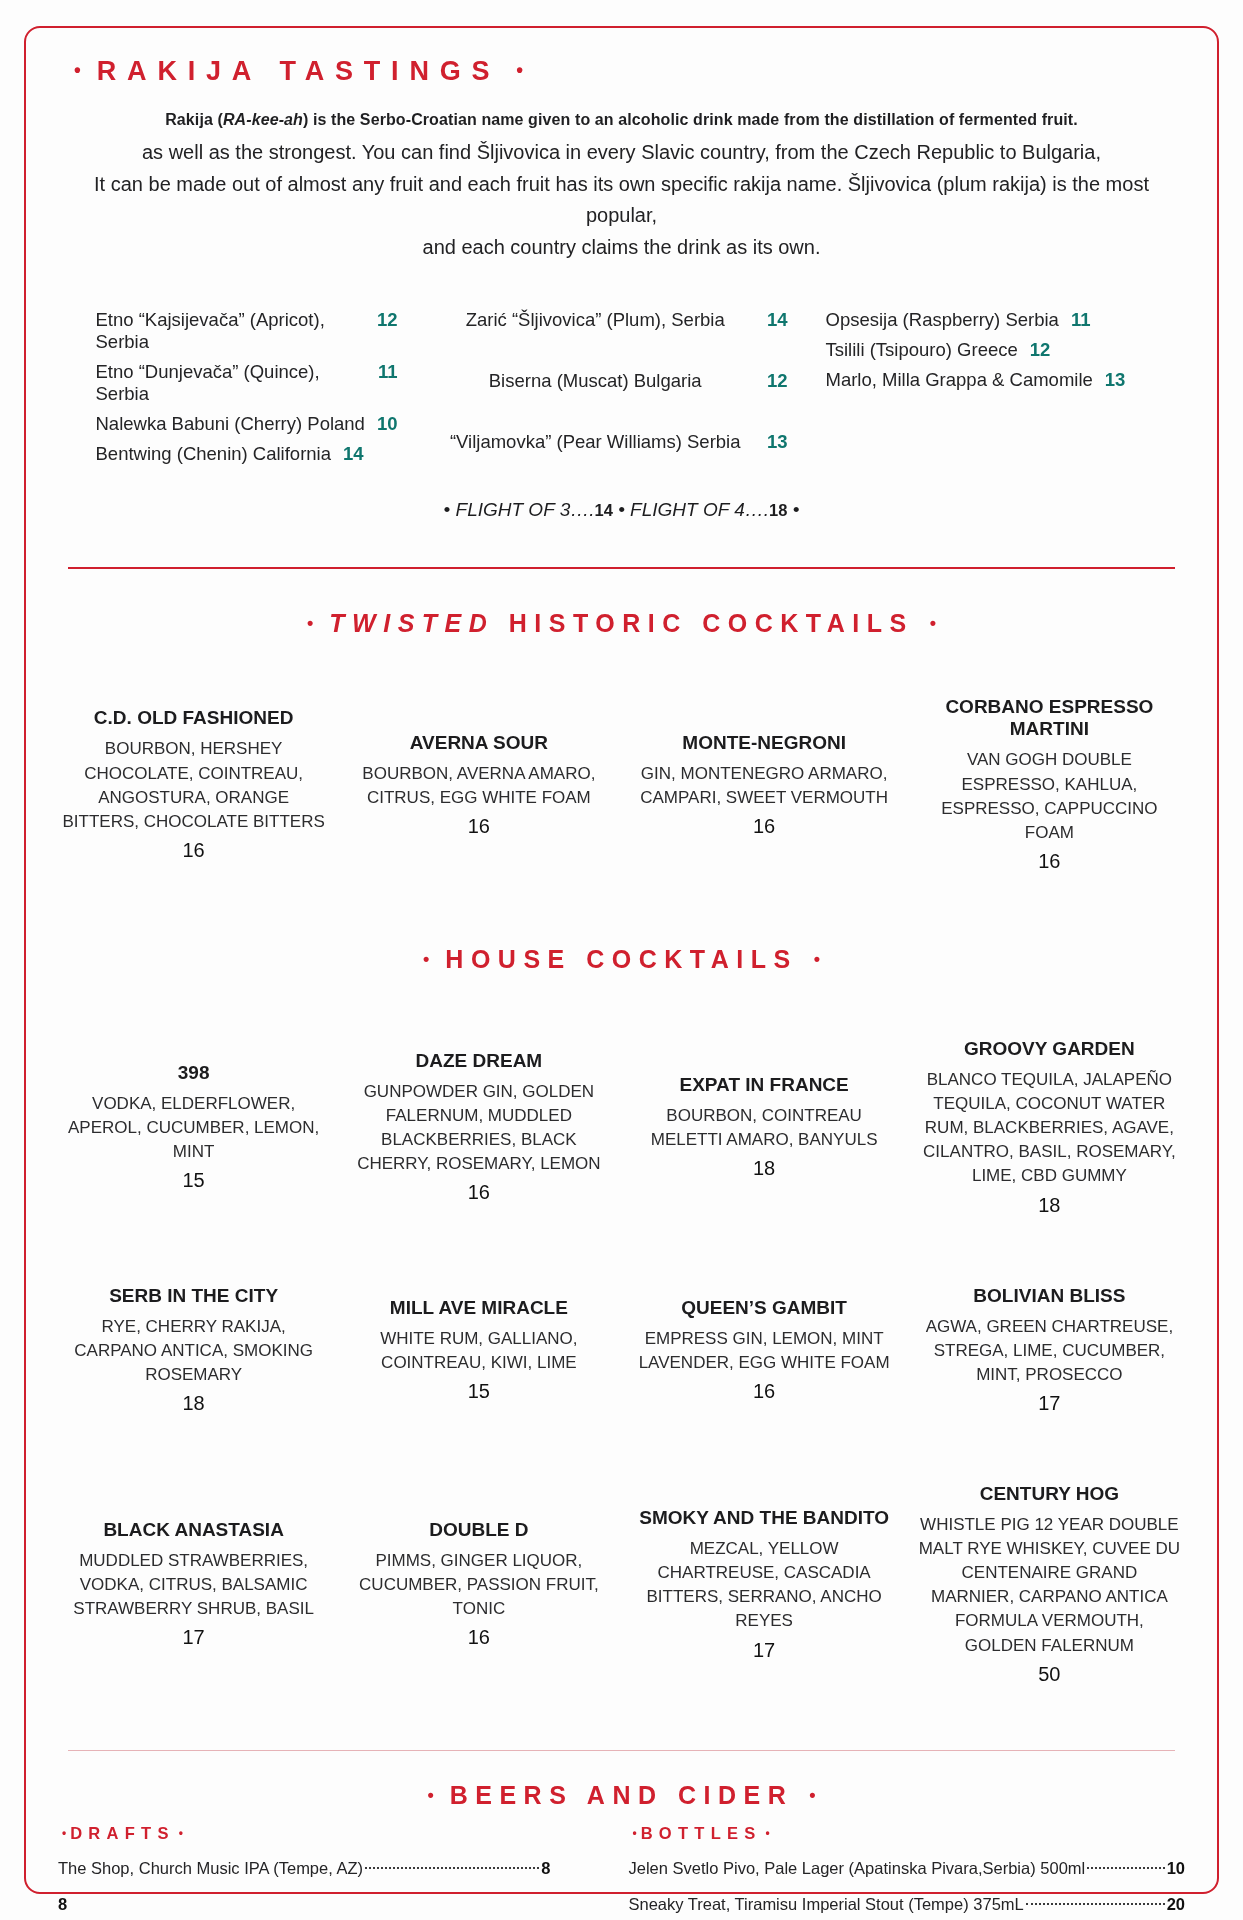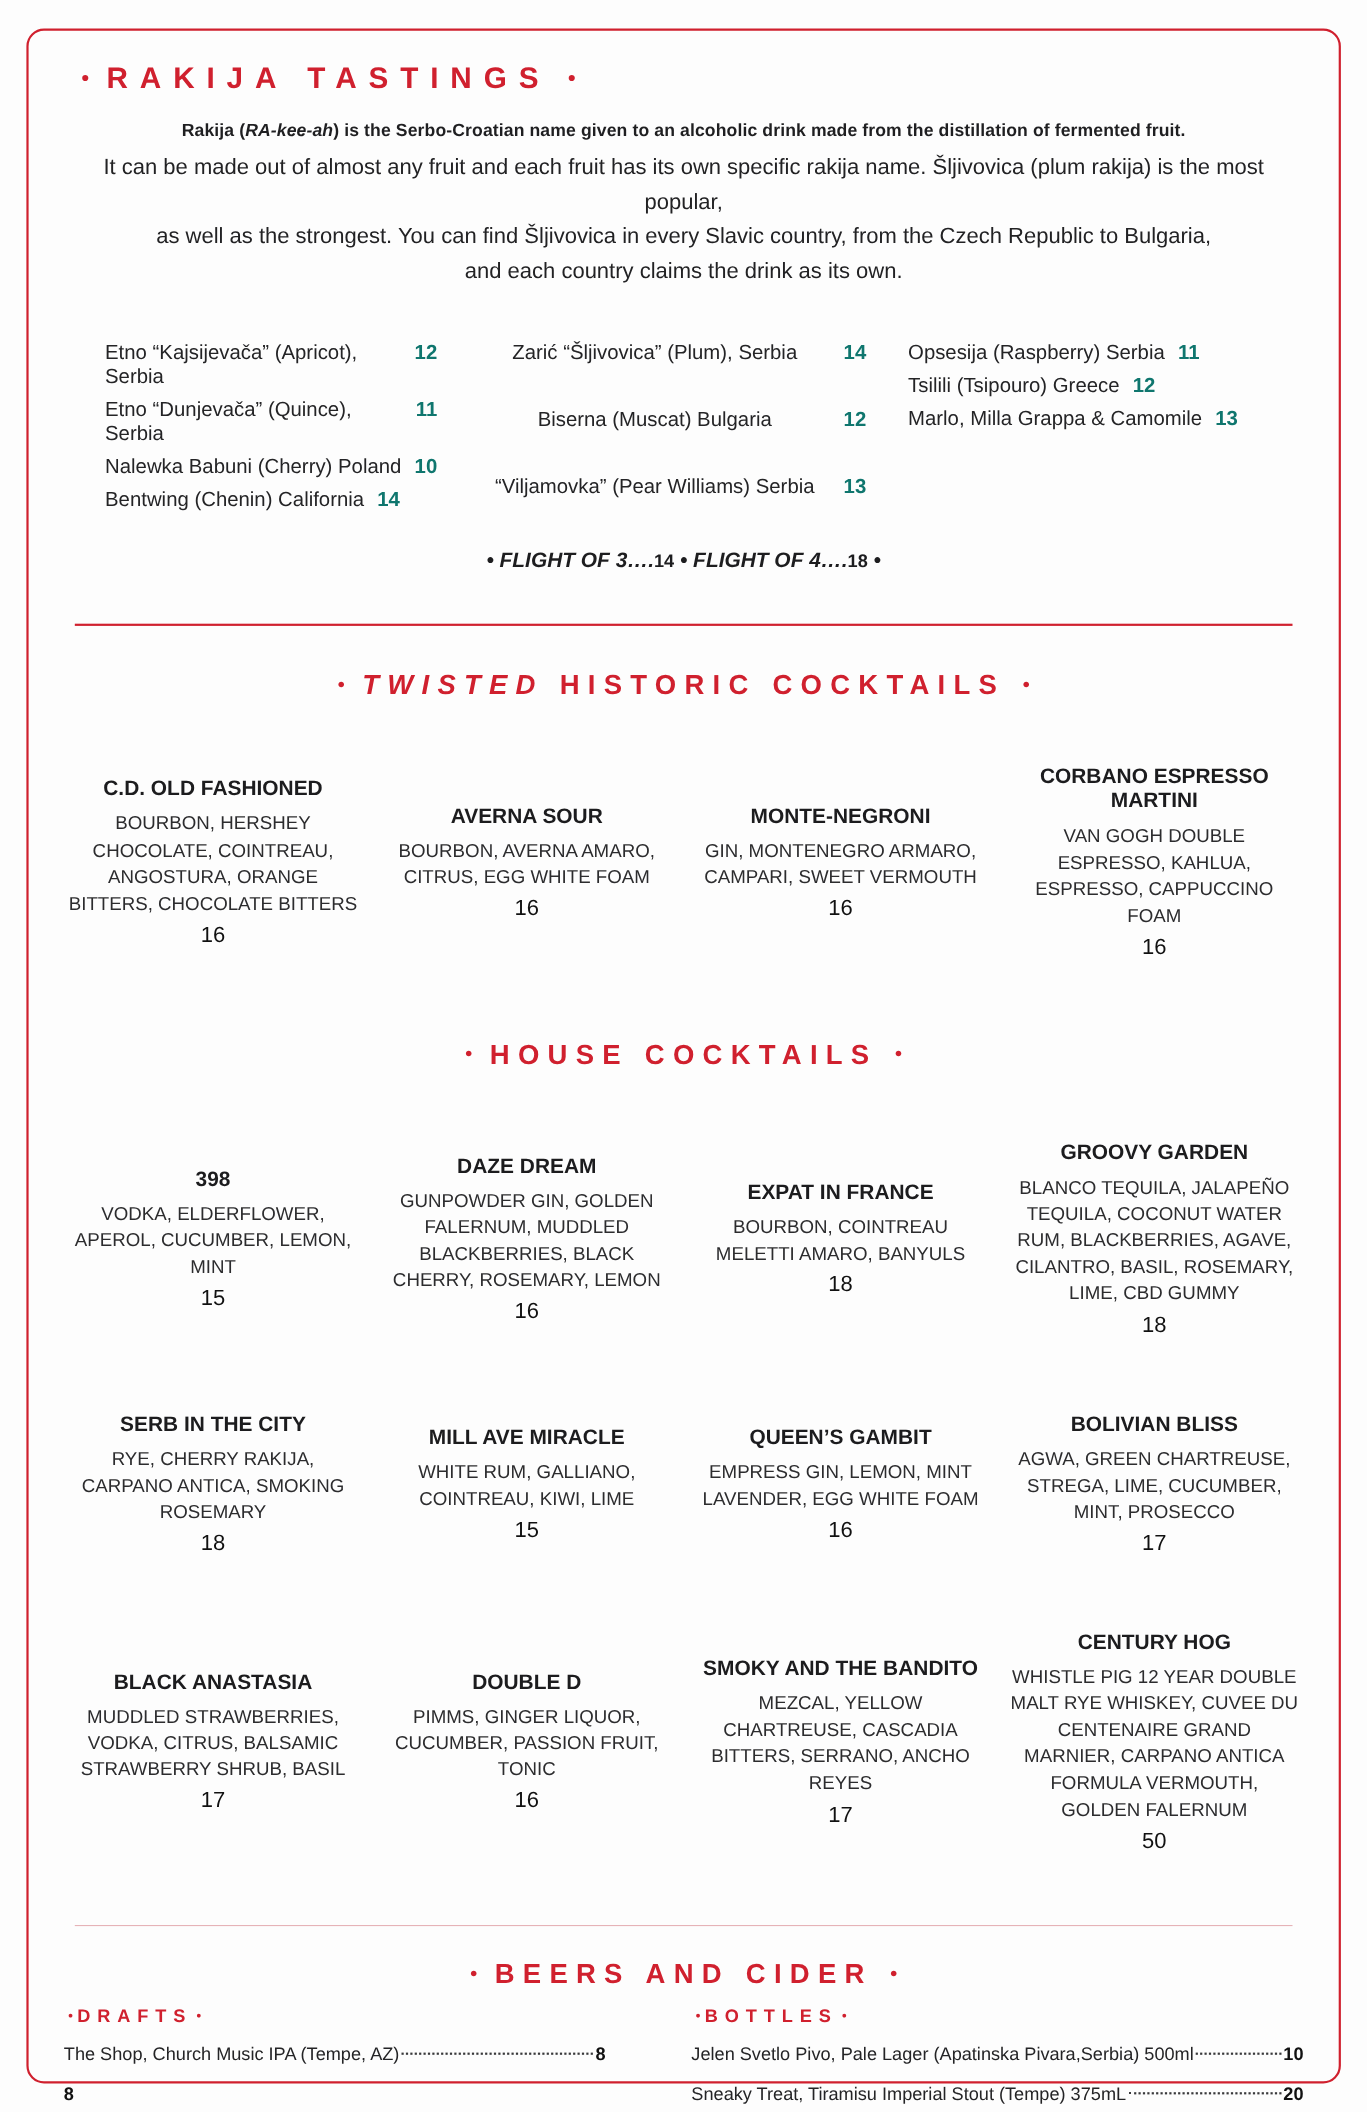--- a/index.html
+++ b/index.html
@@ -113,8 +113,8 @@
     <div class="intro1"><span>Rakija (</span><span class="italic">RA-kee-ah</span><span>) is the Serbo-Croatian name given to an alcoholic drink made from the distillation of fermented fruit.</span></div>
 
     <div class="intro-block">
+      <div class="intro-line">as well as the strongest. You can find Šljivovica in every Slavic country, from the Czech Republic to Bulgaria,</div>
       <div class="intro-line">It can be made out of almost any fruit and each fruit has its own specific rakija name. Šljivovica (plum rakija) is the most popular,</div>
-      <div class="intro-line">as well as the strongest. You can find Šljivovica in every Slavic country, from the Czech Republic to Bulgaria,</div>
       <div class="intro-line">and each country claims the drink as its own.</div>
     </div>
 

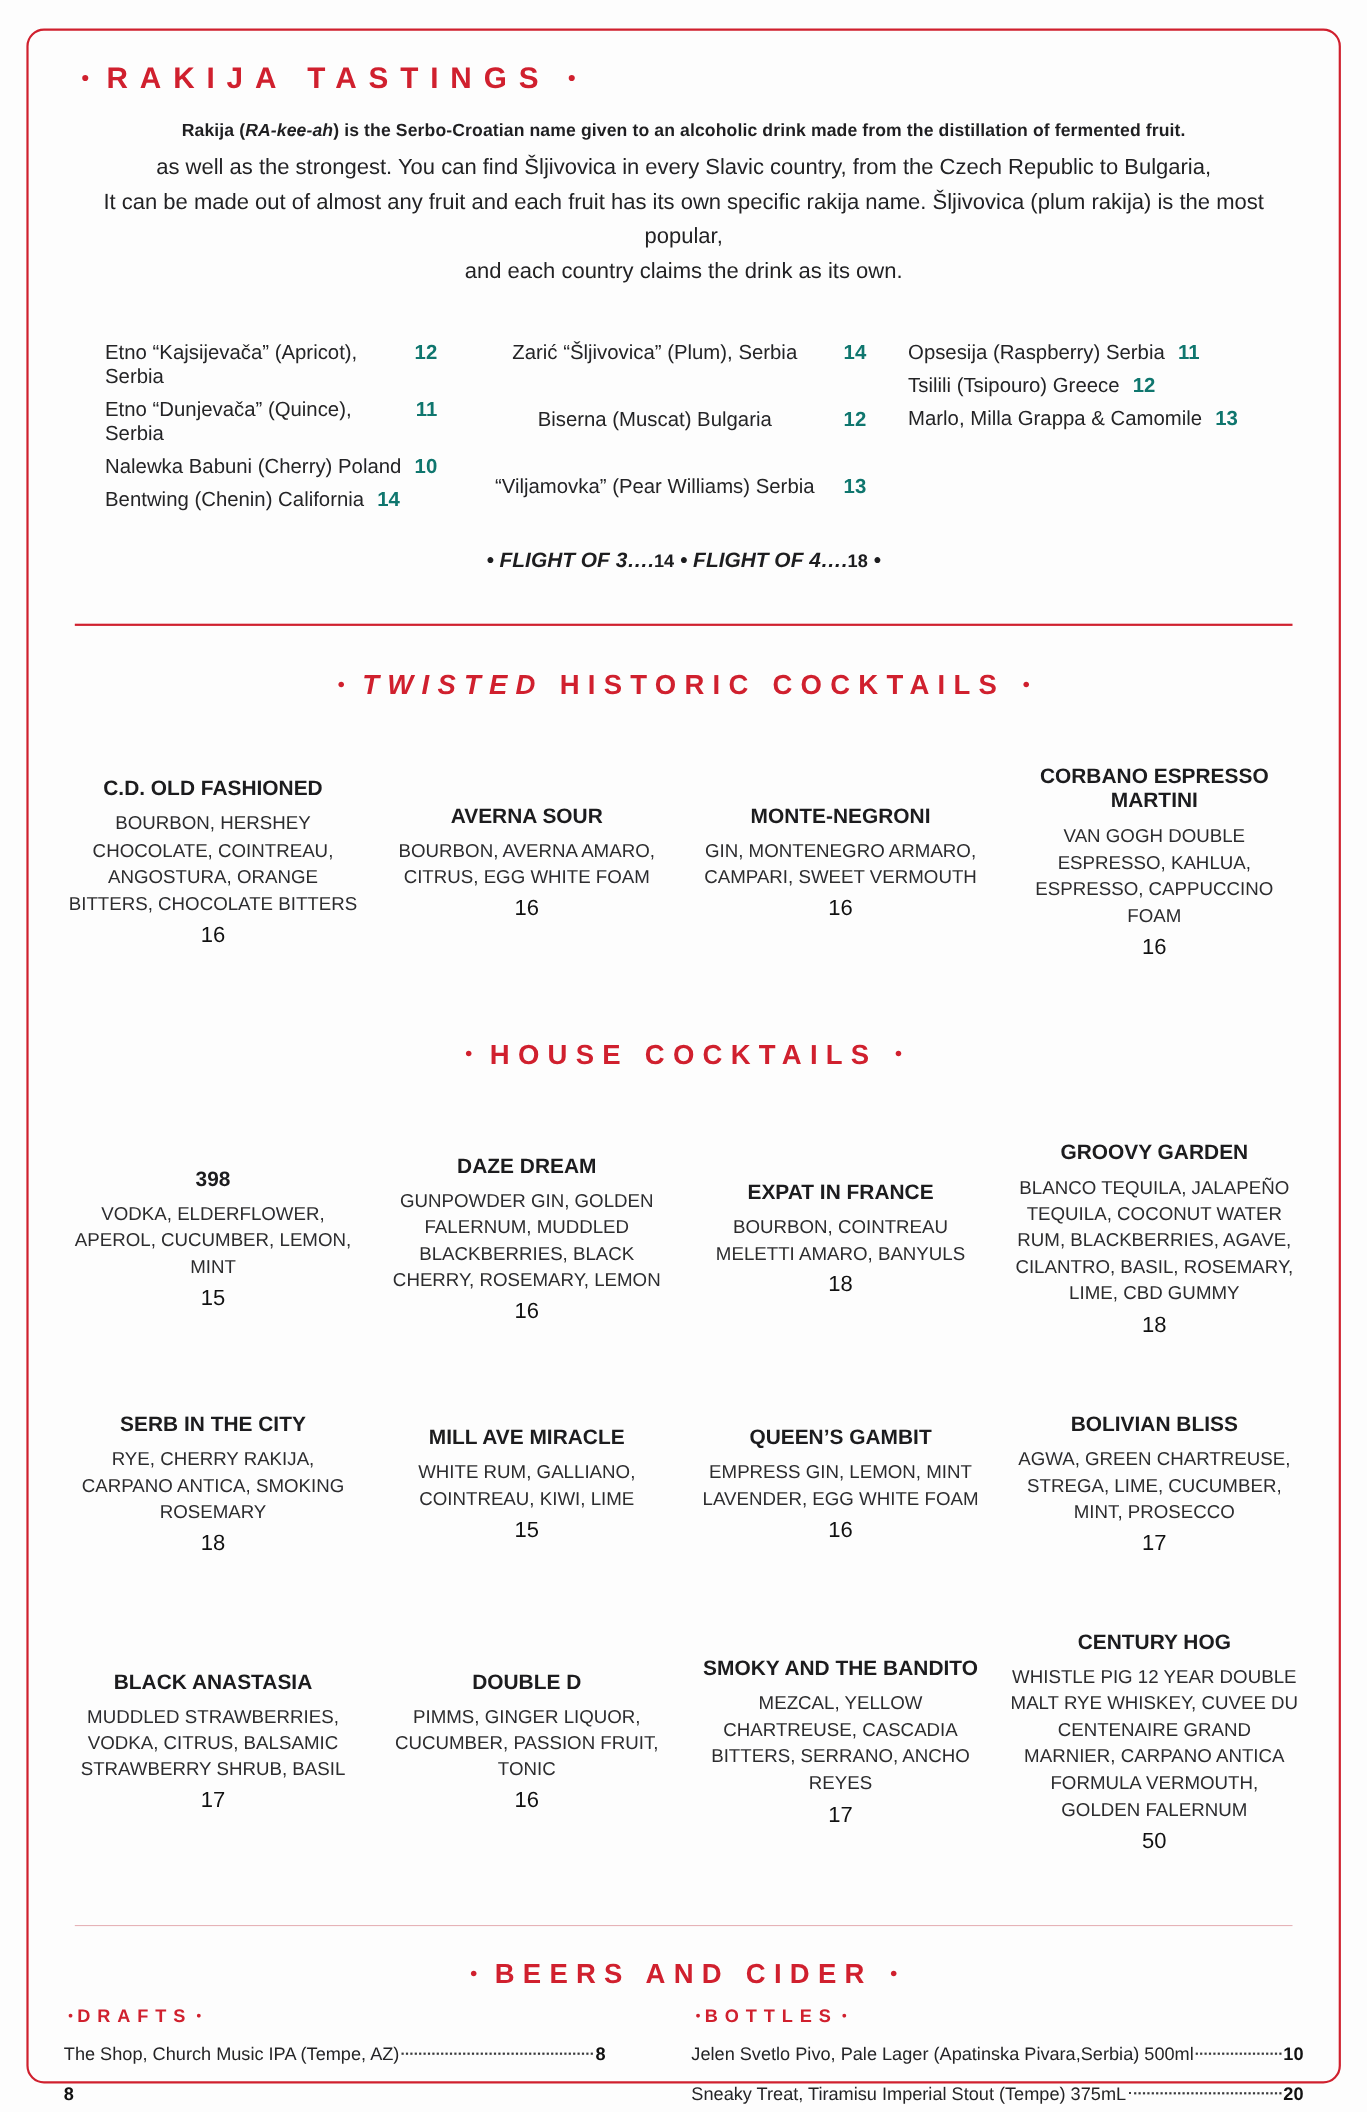--- a/index.html
+++ b/index.html
@@ -65,7 +65,7 @@
   .flight{
     text-align:center;margin-top:34px;font-size:19px;color:#1d1d1f;
   }
-  .flight-text{font-style:italic;font-weight:700;}
+  .flight-text{font-style:italic;font-weight:400;}
   .flight-num{font-weight:700;font-size:16.5px;}
   
   .divider{height:2px;background:var(--red);margin:46px 10px 0 10px;border:none;}

